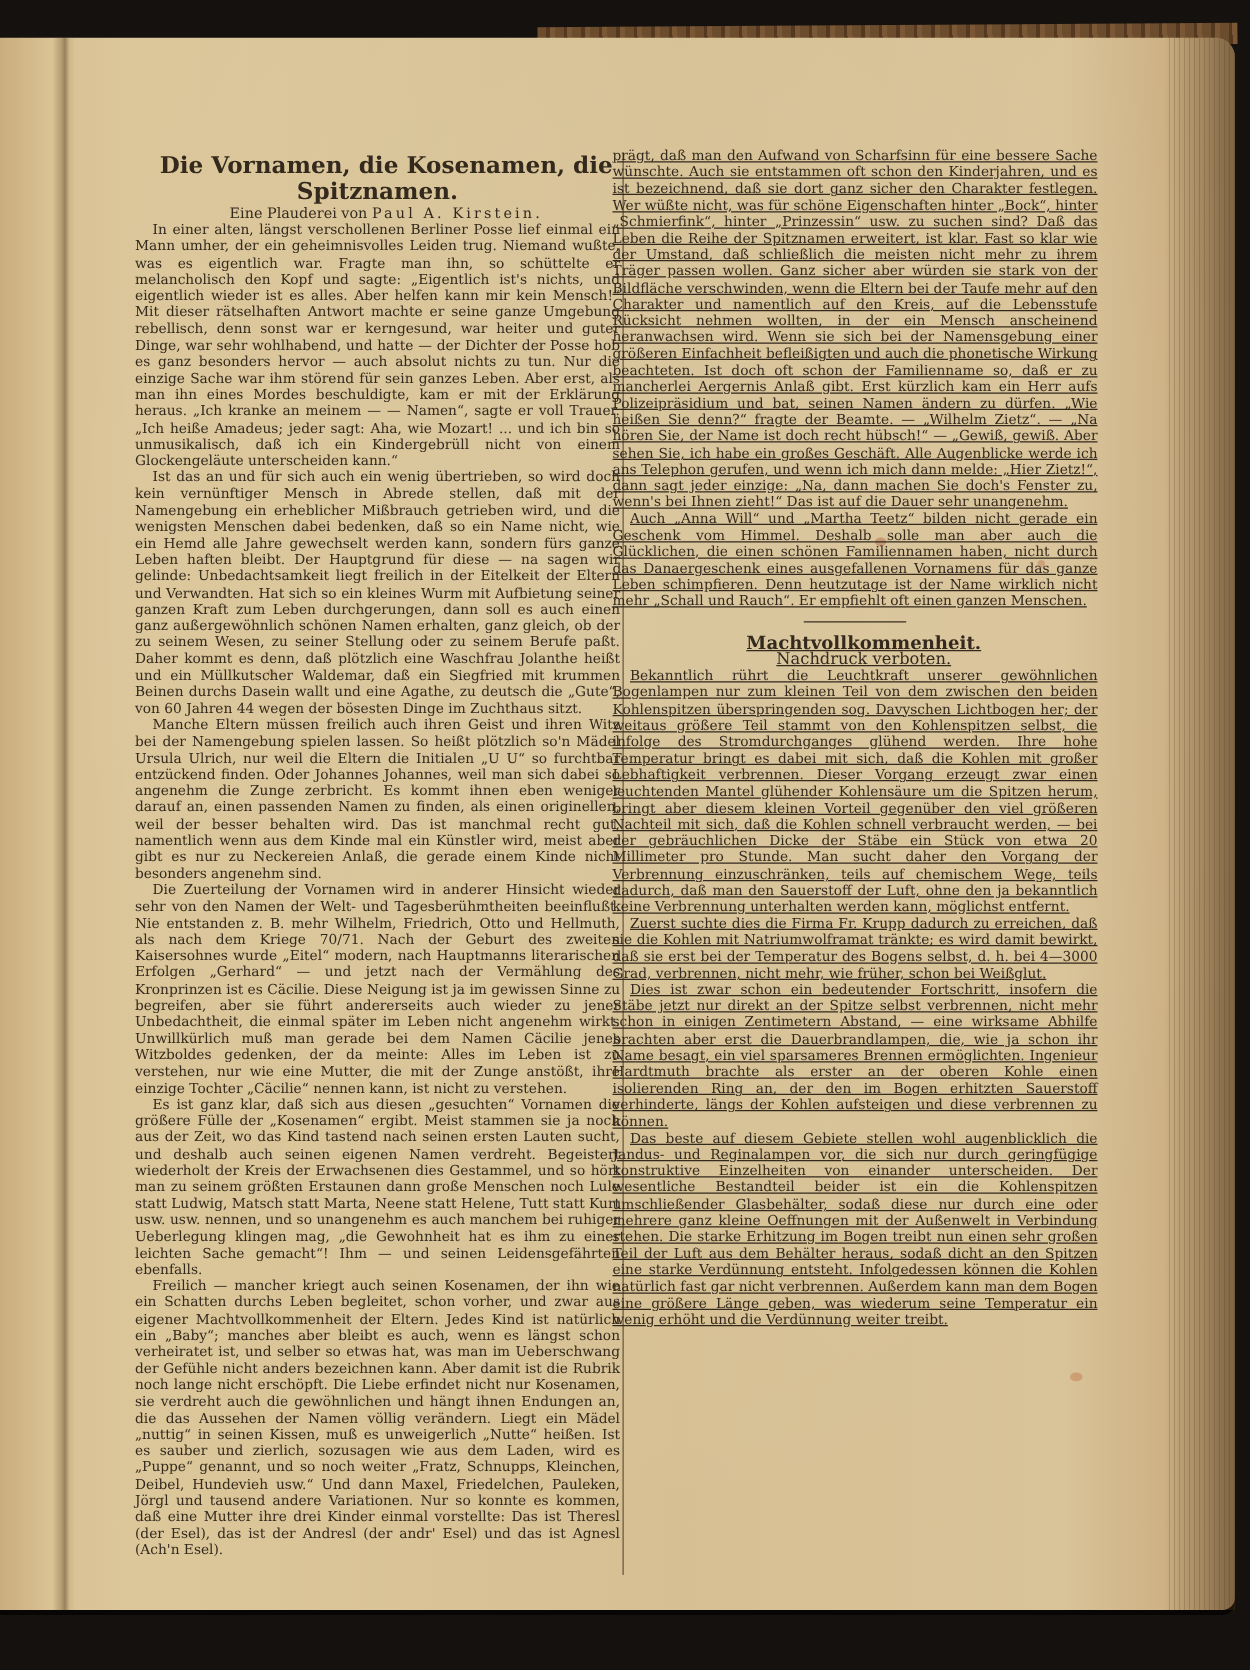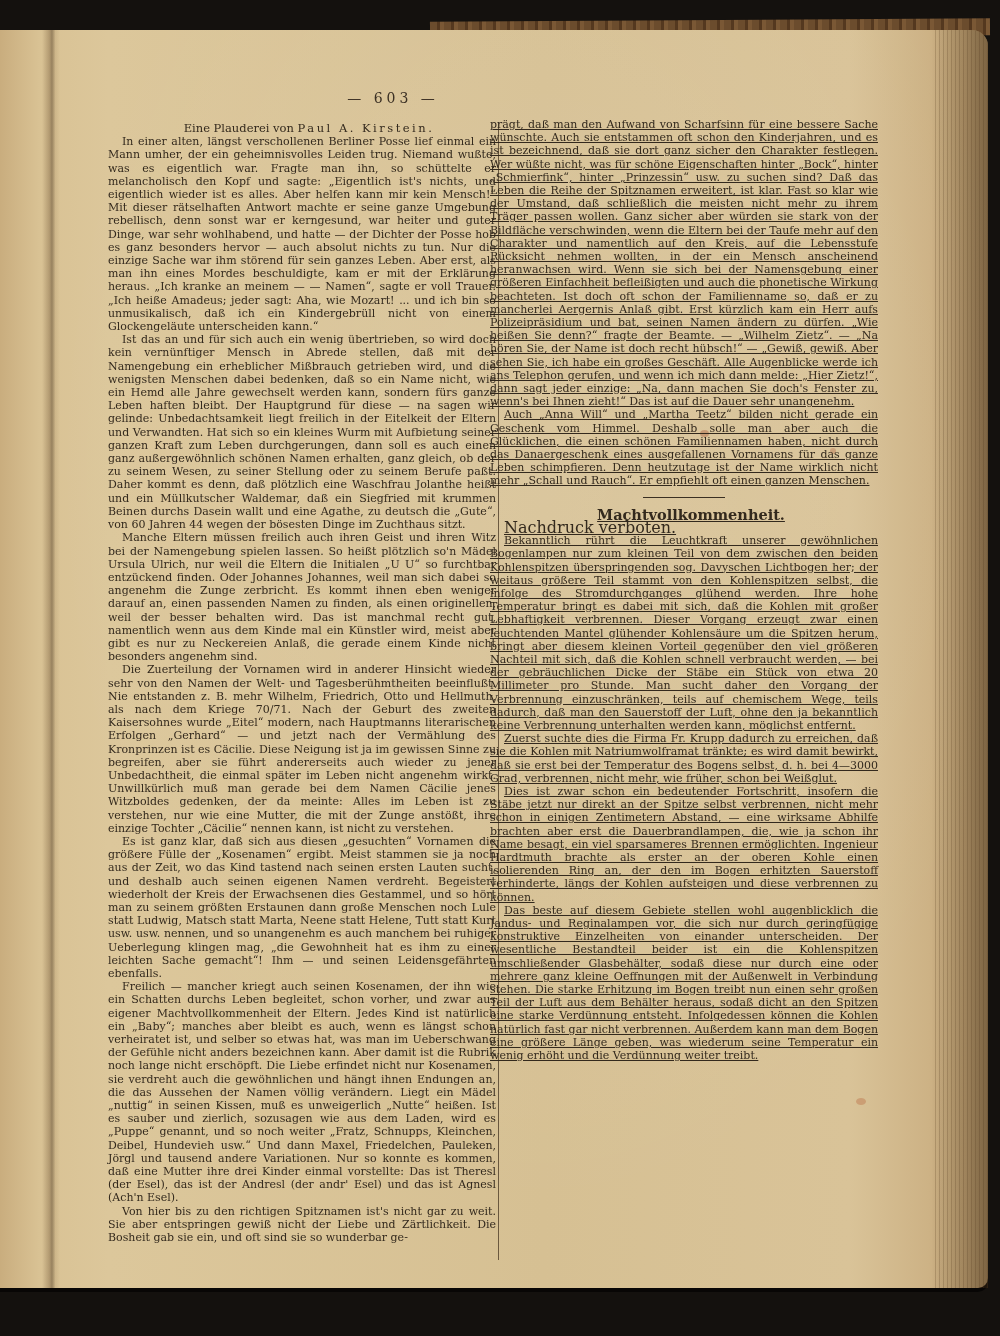--- a/index.html
+++ b/index.html
@@ -52,7 +52,6 @@
     <div class="stain" style="left:856px;top:1068px;width:10px;height:7px;background:rgba(175,80,40,.30);"></div>
     <div class="stain" style="left:214px;top:506px;width:7px;height:6px;background:rgba(150,90,50,.22);"></div>
 
-    <div class="page-number">—  603  —</div>
     <div class="divider"></div>
 
     <div class="col col-left">

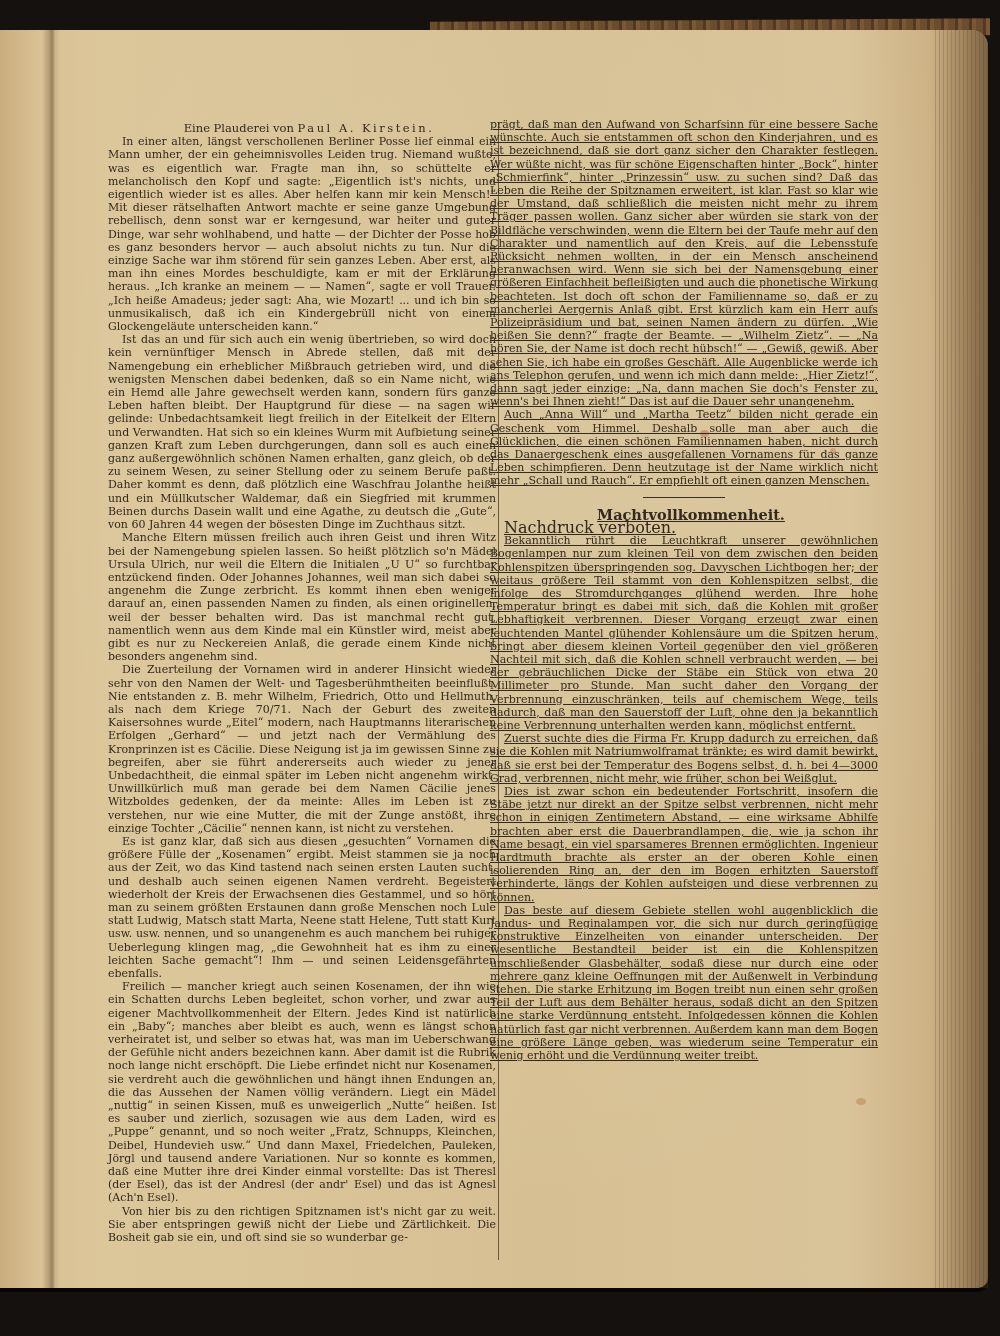--- a/index.html
+++ b/index.html
@@ -55,6 +55,7 @@
     <div class="divider"></div>
 
     <div class="col col-left">
+      <p class="a1-title">Die Vornamen, die Kosenamen, die Spitznamen.</p>
       <p class="a1-sub"><span>Eine Plauderei von </span><span class="author">Paul A. Kirstein.</span></p>
       <div>
           <p>In einer alten, längst verschollenen Berliner Posse lief einmal ein Mann umher, der ein geheimnisvolles Leiden trug. Niemand wußte, was es eigentlich war. Fragte man ihn, so schüttelte er melancholisch den Kopf und sagte: „Eigentlich ist's nichts, und eigentlich wieder ist es alles. Aber helfen kann mir kein Mensch!“ Mit dieser rätselhaften Antwort machte er seine ganze Umgebung rebellisch, denn sonst war er kerngesund, war heiter und guter Dinge, war sehr wohlhabend, und hatte — der Dichter der Posse hob es ganz besonders hervor — auch absolut nichts zu tun. Nur die einzige Sache war ihm störend für sein ganzes Leben. Aber erst, als man ihn eines Mordes beschuldigte, kam er mit der Erklärung heraus. „Ich kranke an meinem — — Namen“, sagte er voll Trauer. „Ich heiße Amadeus; jeder sagt: Aha, wie Mozart! ... und ich bin so unmusikalisch, daß ich ein Kindergebrüll nicht von einem Glockengeläute unterscheiden kann.“</p>

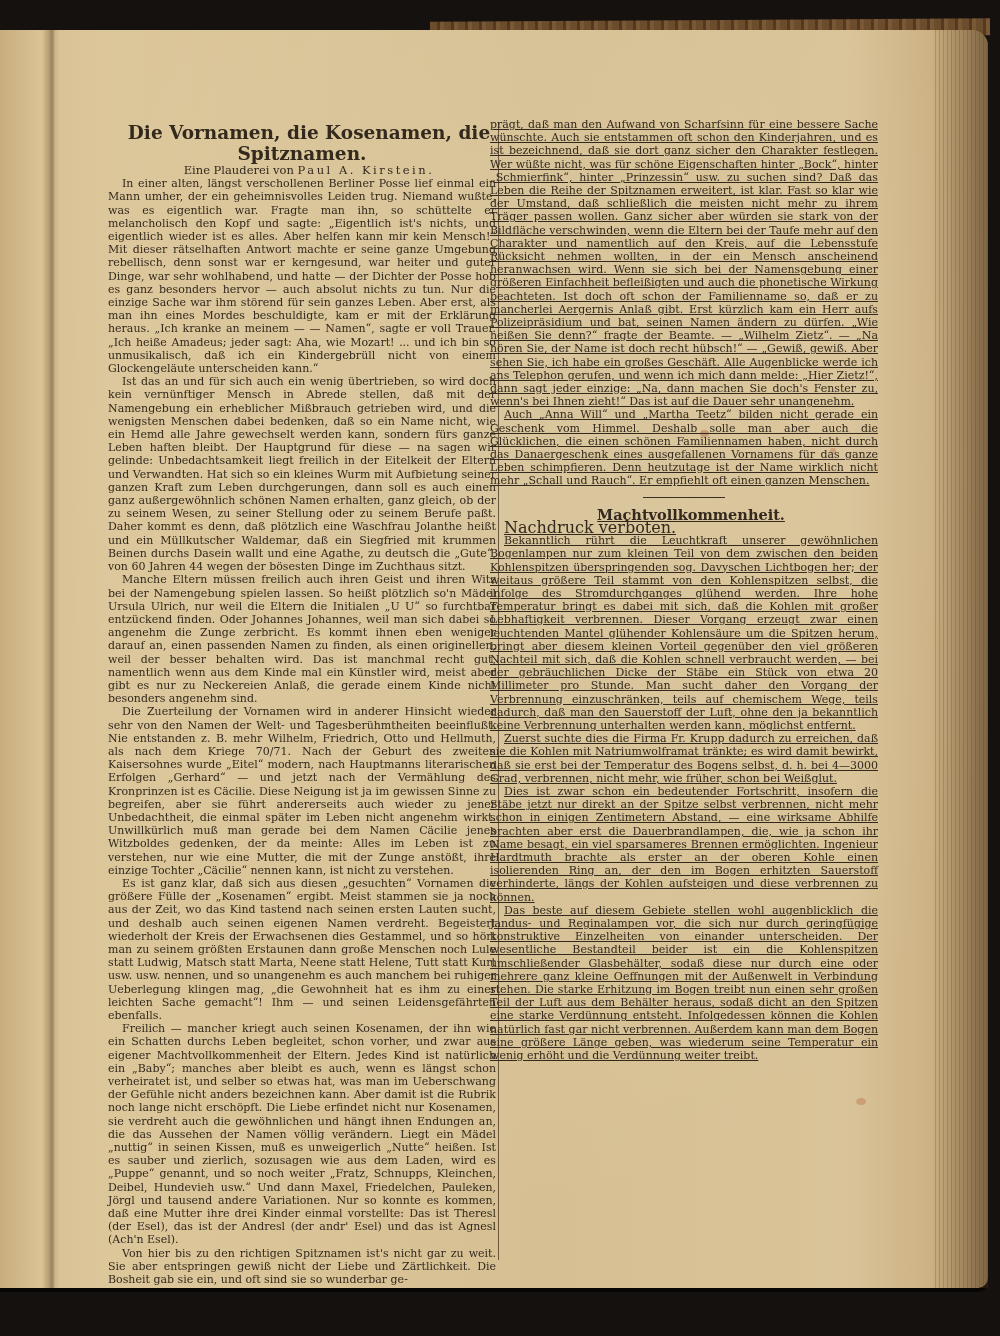--- a/index.html
+++ b/index.html
@@ -35,7 +35,7 @@
   .sep{width:82px;height:1px;background:#3a2f22;border:none;margin:9px auto 10px auto;}
   .a2-title{font-weight:bold;font-size:14.5px;text-align:center;margin:0 0 8px 0;text-indent:0;}
   .a2-sub{text-align:center;font-size:12.5px;letter-spacing:3px;margin:0 0 8px 0;text-indent:0;}
-  .a2-notice{text-align:left;font-size:16px;margin:0 34px 4px 0;text-indent:0;}
+  .a2-notice{text-align:center;font-size:13px;margin:0 34px 4px 0;text-indent:0;}
 </style>
 </head>
 <body>

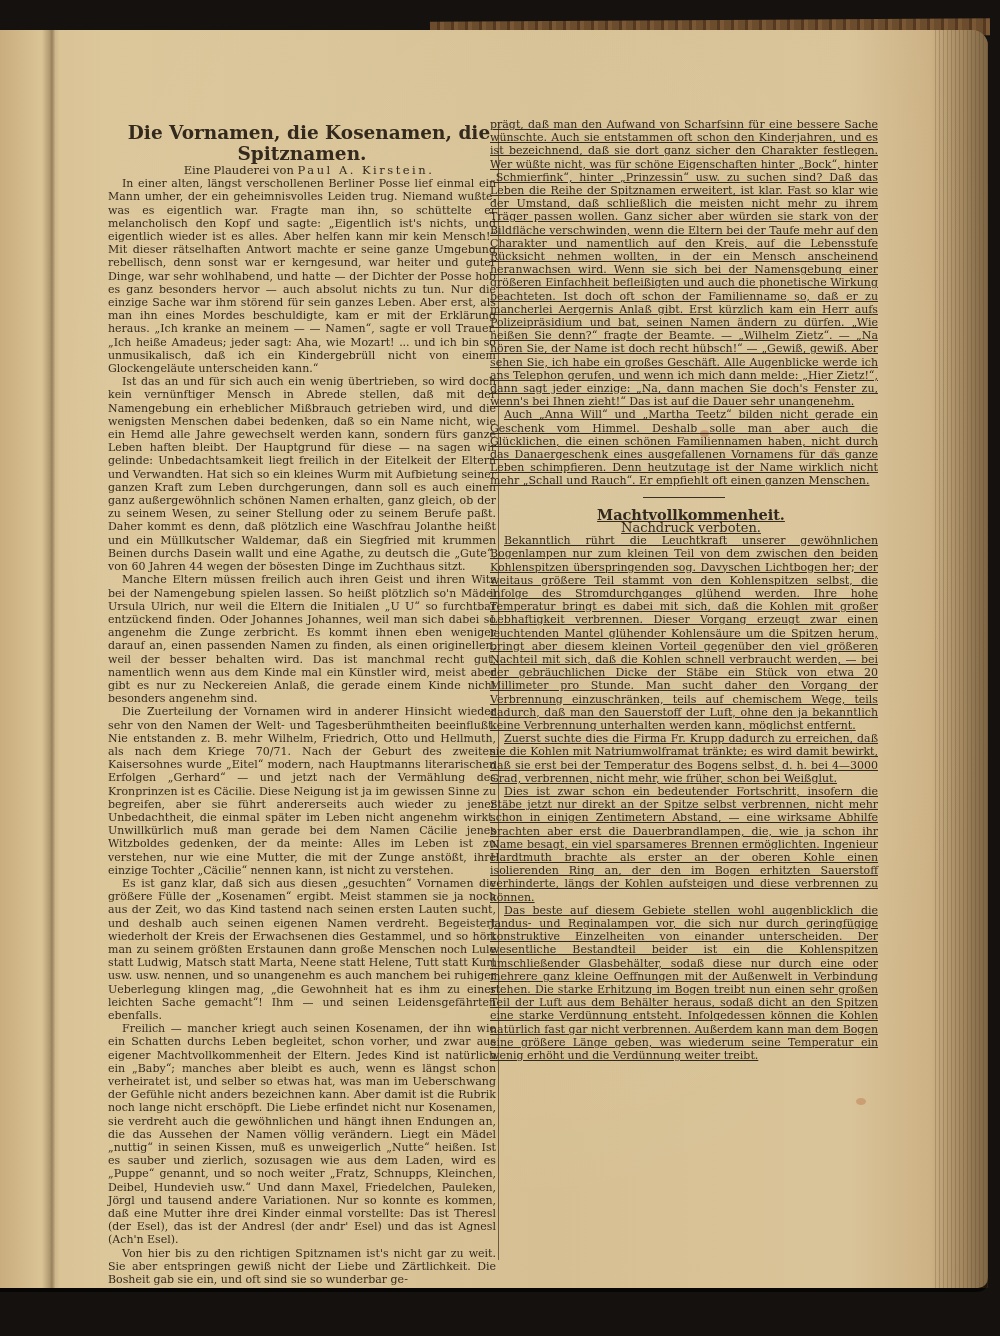--- a/index.html
+++ b/index.html
@@ -64,7 +64,6 @@
           <p>Die Zuerteilung der Vornamen wird in anderer Hinsicht wieder sehr von den Namen der Welt- und Tagesberühmtheiten beeinflußt. Nie entstanden z. B. mehr Wilhelm, Friedrich, Otto und Hellmuth, als nach dem Kriege 70/71. Nach der Geburt des zweiten Kaisersohnes wurde „Eitel“ modern, nach Hauptmanns literarischen Erfolgen „Gerhard“ — und jetzt nach der Vermählung des Kronprinzen ist es Cäcilie. Diese Neigung ist ja im gewissen Sinne zu begreifen, aber sie führt andererseits auch wieder zu jener Unbedachtheit, die einmal später im Leben nicht angenehm wirkt. Unwillkürlich muß man gerade bei dem Namen Cäcilie jenes Witzboldes gedenken, der da meinte: Alles im Leben ist zu verstehen, nur wie eine Mutter, die mit der Zunge anstößt, ihre einzige Tochter „Cäcilie“ nennen kann, ist nicht zu verstehen.</p>
           <p>Es ist ganz klar, daß sich aus diesen „gesuchten“ Vornamen die größere Fülle der „Kosenamen“ ergibt. Meist stammen sie ja noch aus der Zeit, wo das Kind tastend nach seinen ersten Lauten sucht, und deshalb auch seinen eigenen Namen verdreht. Begeistert wiederholt der Kreis der Erwachsenen dies Gestammel, und so hört man zu seinem größten Erstaunen dann große Menschen noch Lule statt Ludwig, Matsch statt Marta, Neene statt Helene, Tutt statt Kurt usw. usw. nennen, und so unangenehm es auch manchem bei ruhiger Ueberlegung klingen mag, „die Gewohnheit hat es ihm zu einer leichten Sache gemacht“! Ihm — und seinen Leidensgefährten ebenfalls.</p>
           <p>Freilich — mancher kriegt auch seinen Kosenamen, der ihn wie ein Schatten durchs Leben begleitet, schon vorher, und zwar aus eigener Machtvollkommenheit der Eltern. Jedes Kind ist natürlich ein „Baby“; manches aber bleibt es auch, wenn es längst schon verheiratet ist, und selber so etwas hat, was man im Ueberschwang der Gefühle nicht anders bezeichnen kann. Aber damit ist die Rubrik noch lange nicht erschöpft. Die Liebe erfindet nicht nur Kosenamen, sie verdreht auch die gewöhnlichen und hängt ihnen Endungen an, die das Aussehen der Namen völlig verändern. Liegt ein Mädel „nuttig“ in seinen Kissen, muß es unweigerlich „Nutte“ heißen. Ist es sauber und zierlich, sozusagen wie aus dem Laden, wird es „Puppe“ genannt, und so noch weiter „Fratz, Schnupps, Kleinchen, Deibel, Hundevieh usw.“ Und dann Maxel, Friedelchen, Pauleken, Jörgl und tausend andere Variationen. Nur so konnte es kommen, daß eine Mutter ihre drei Kinder einmal vorstellte: Das ist Theresl (der Esel), das ist der Andresl (der andr' Esel) und das ist Agnesl (Ach'n Esel).</p>
-          <p>Von hier bis zu den richtigen Spitznamen ist's nicht gar zu weit. Sie aber entspringen gewiß nicht der Liebe und Zärtlichkeit. Die Bosheit gab sie ein, und oft sind sie so wunderbar ge-</p>
         </div>
     </div>
 

